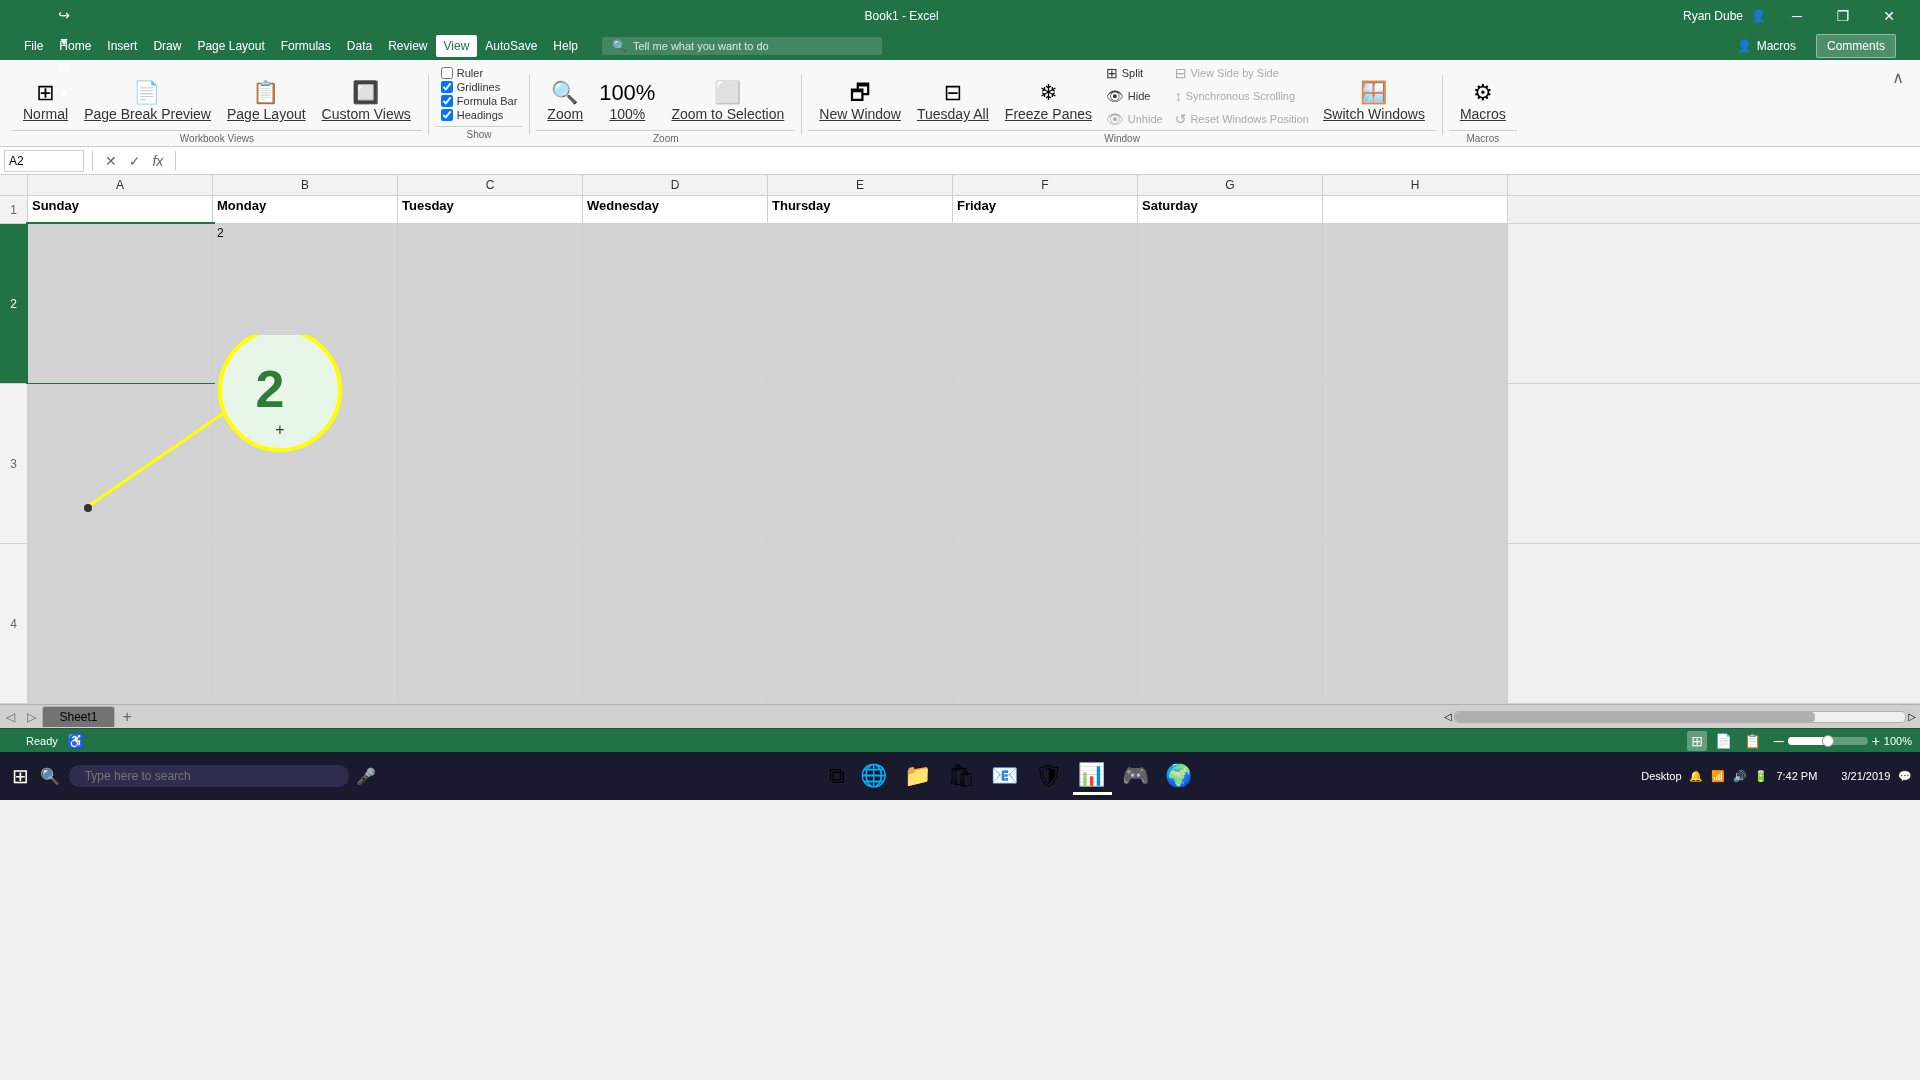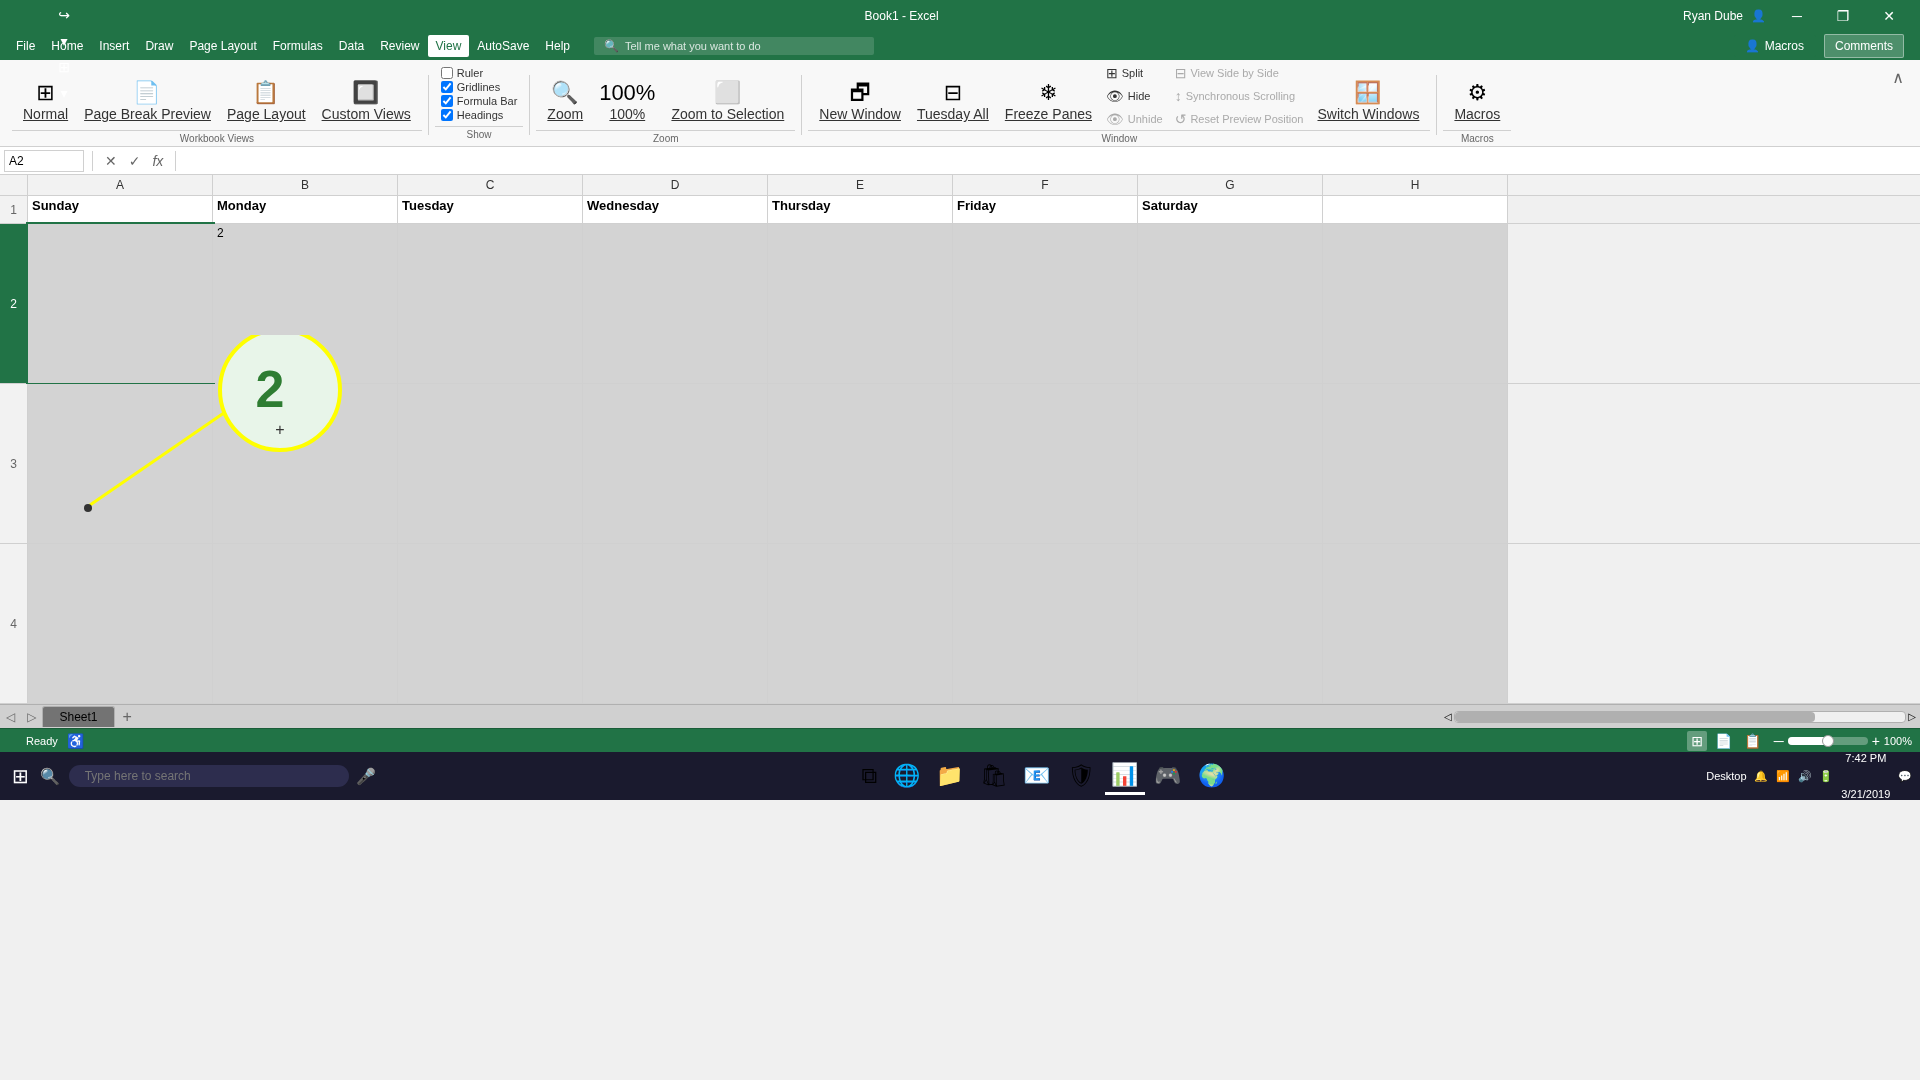--- a/index.html
+++ b/index.html
@@ -50,7 +50,7 @@
       background: #217346;
       display: flex;
       align-items: center;
-      padding: 0 8px;
+      padding: 0 16px;
       color: white;
     }
     .menu-item {

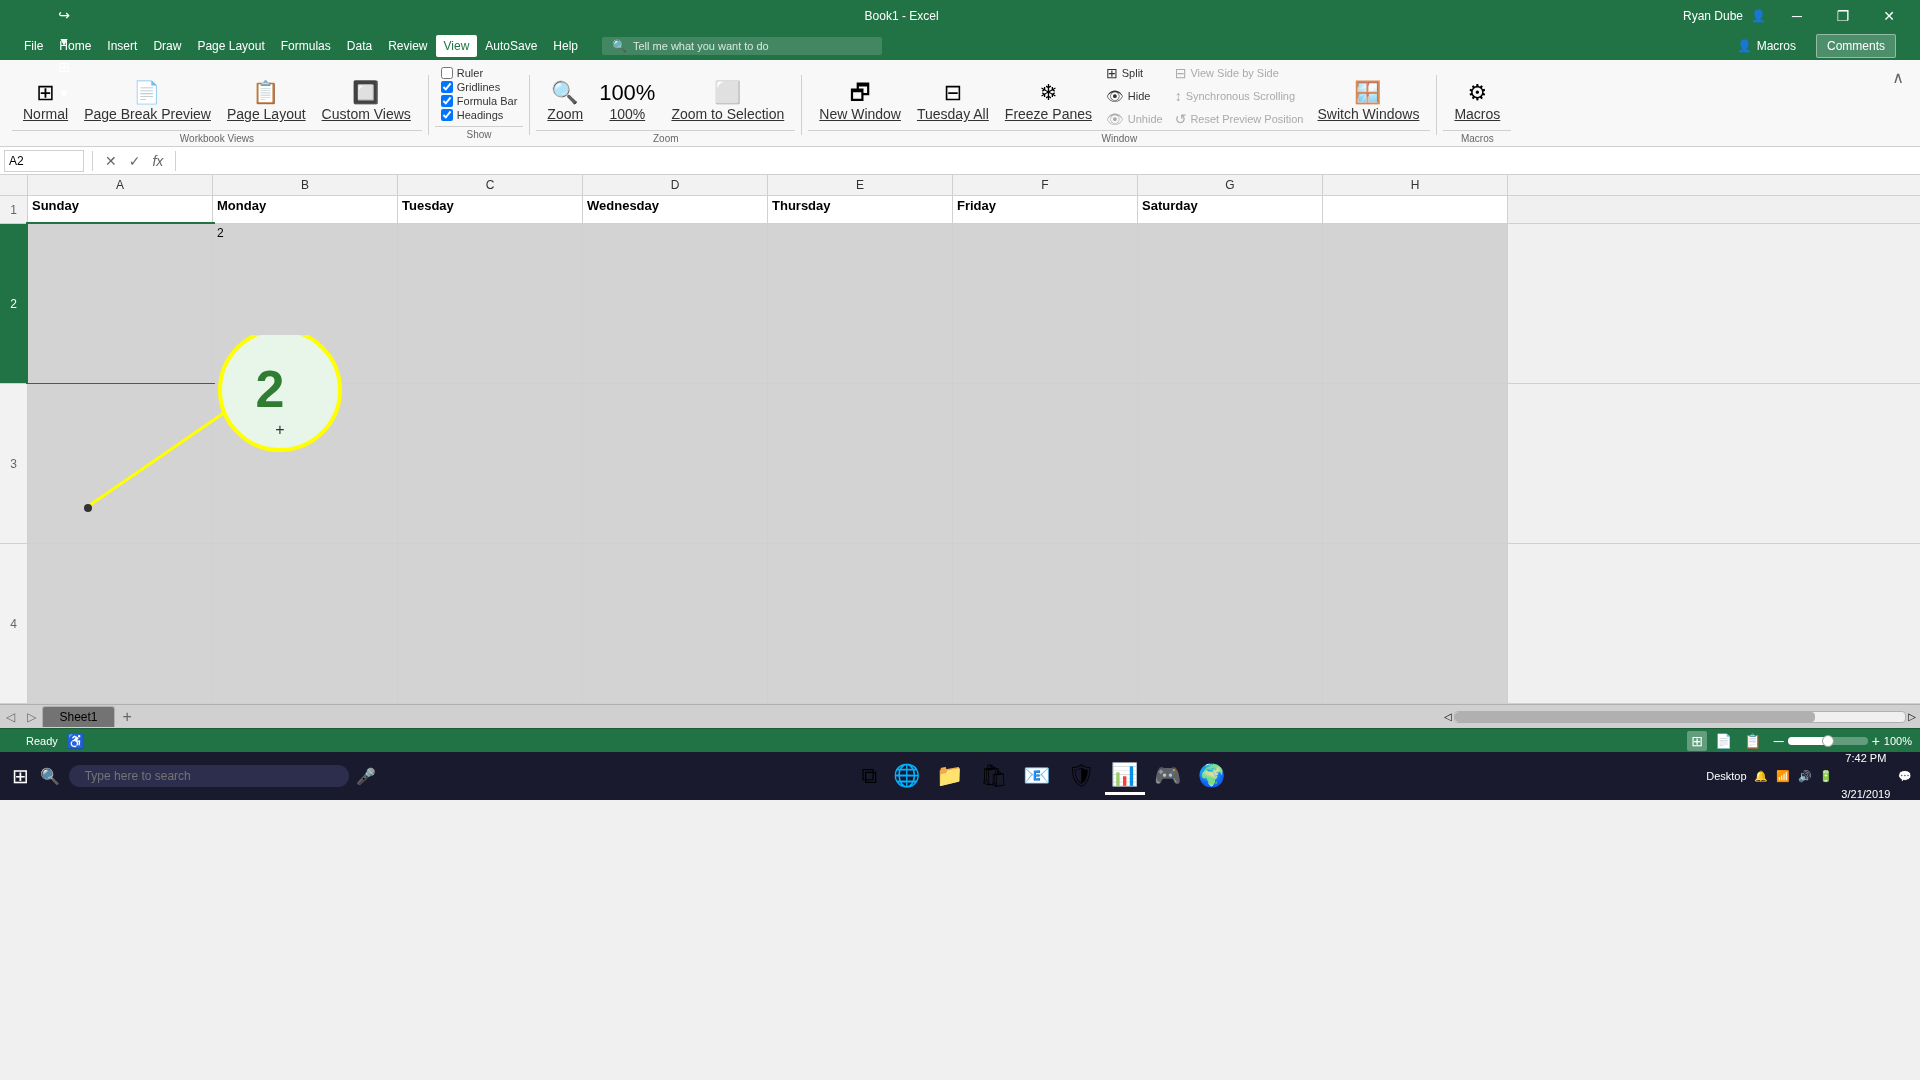--- a/index.html
+++ b/index.html
@@ -511,7 +511,7 @@
           </button>
           <button class="ribbon-btn-small" style="color:#aaa;">
             <span class="icon">↺</span>
-            <span>Reset Preview Position</span>
+            <span>Reset Windows Position</span>
           </button>
         </div>
         <button class="ribbon-btn" style="height:60px;">

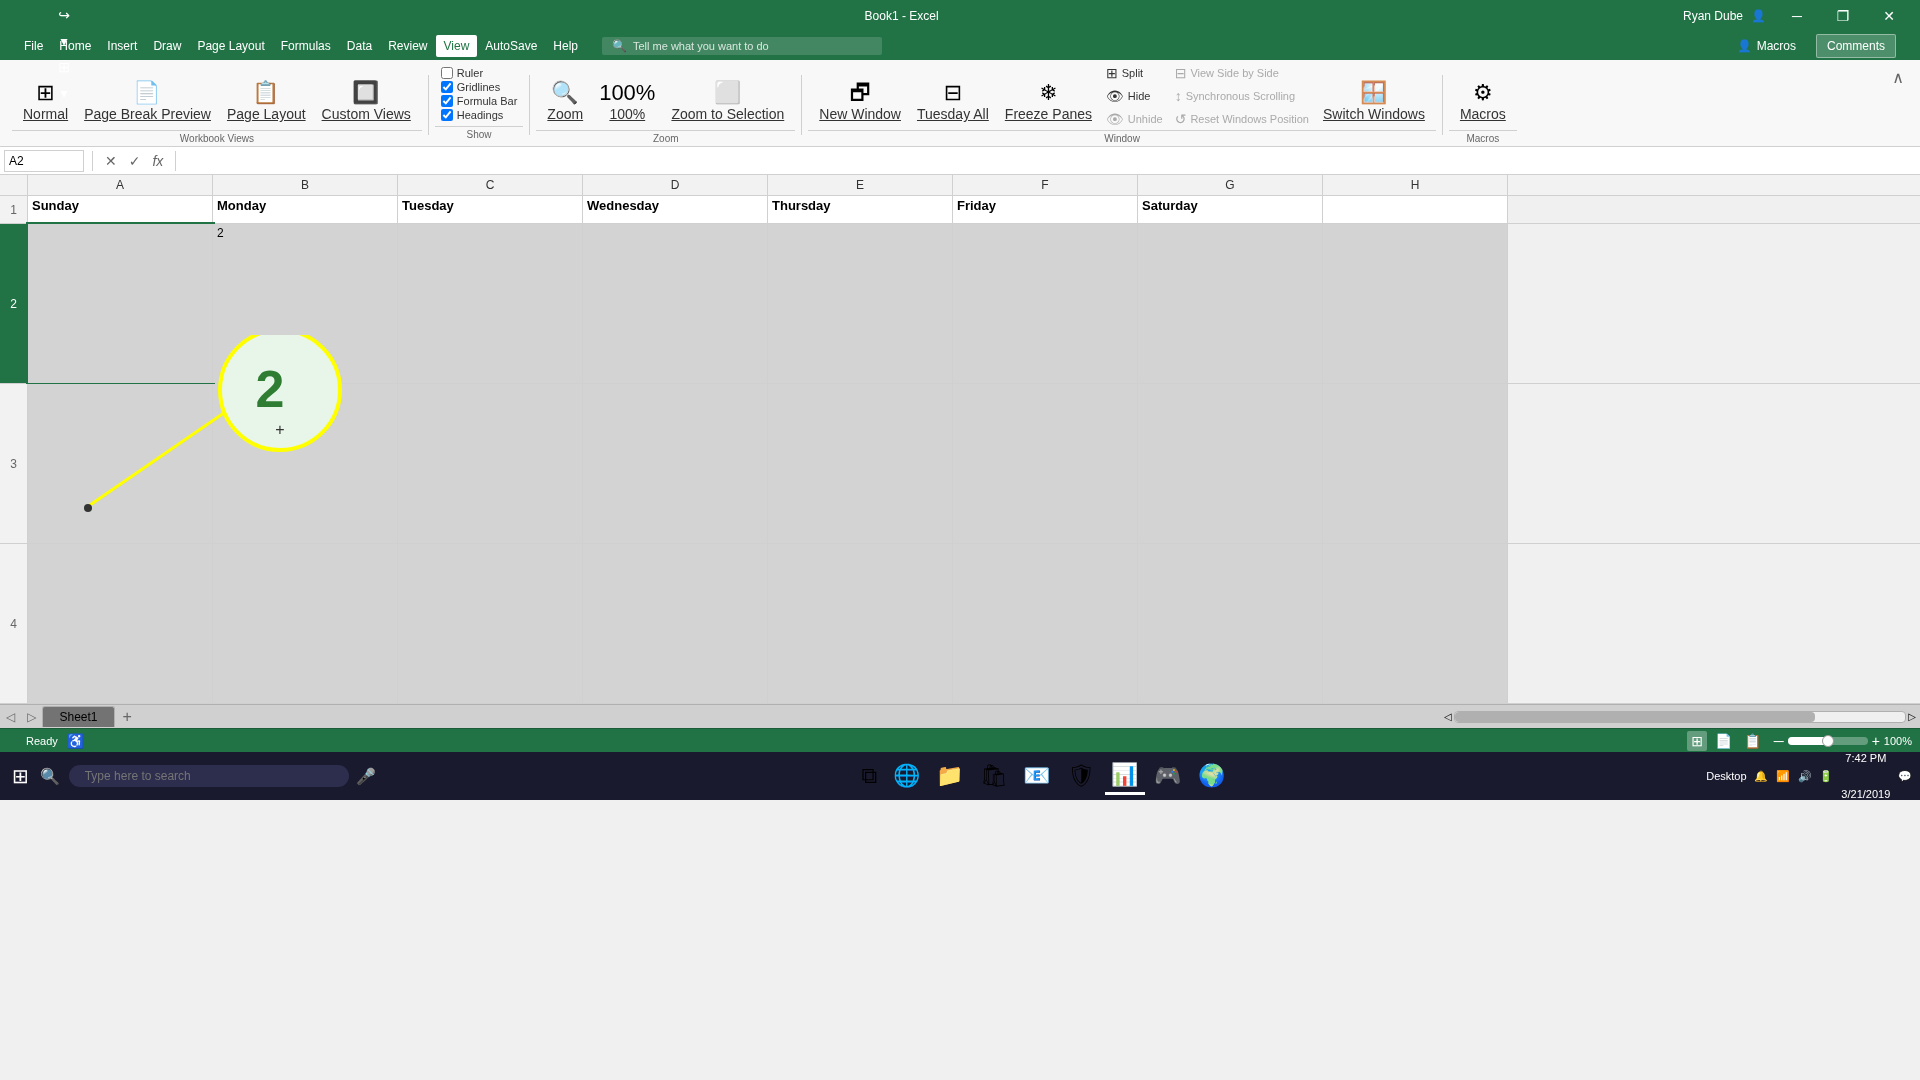--- a/index.html
+++ b/index.html
@@ -693,7 +693,7 @@
     <span>📶</span>
     <span>🔊</span>
     <span>🔋</span>
-    <div style="display:flex;flex-direction:column;align-items:center;gap:24px;">
+    <div style="display:flex;flex-direction:row;align-items:center;gap:24px;">
       <span>7:42 PM</span>
       <span>3/21/2019</span>
     </div>

